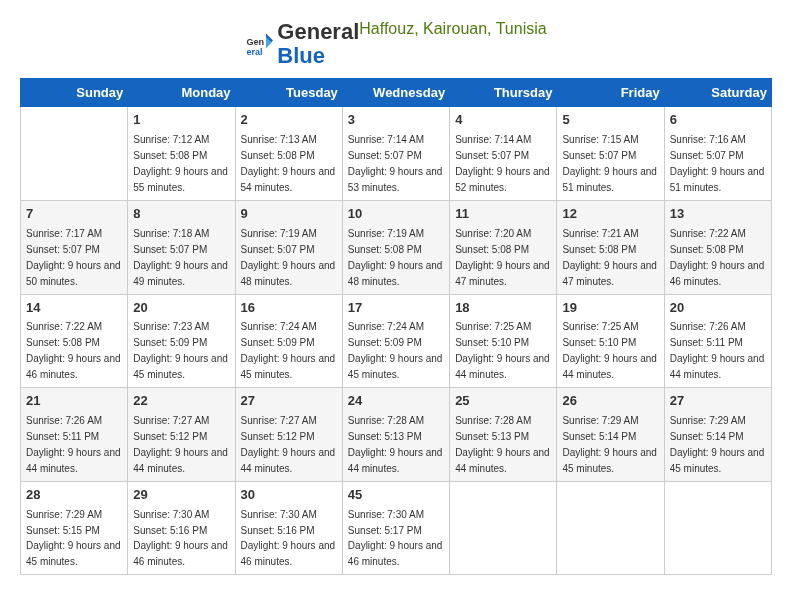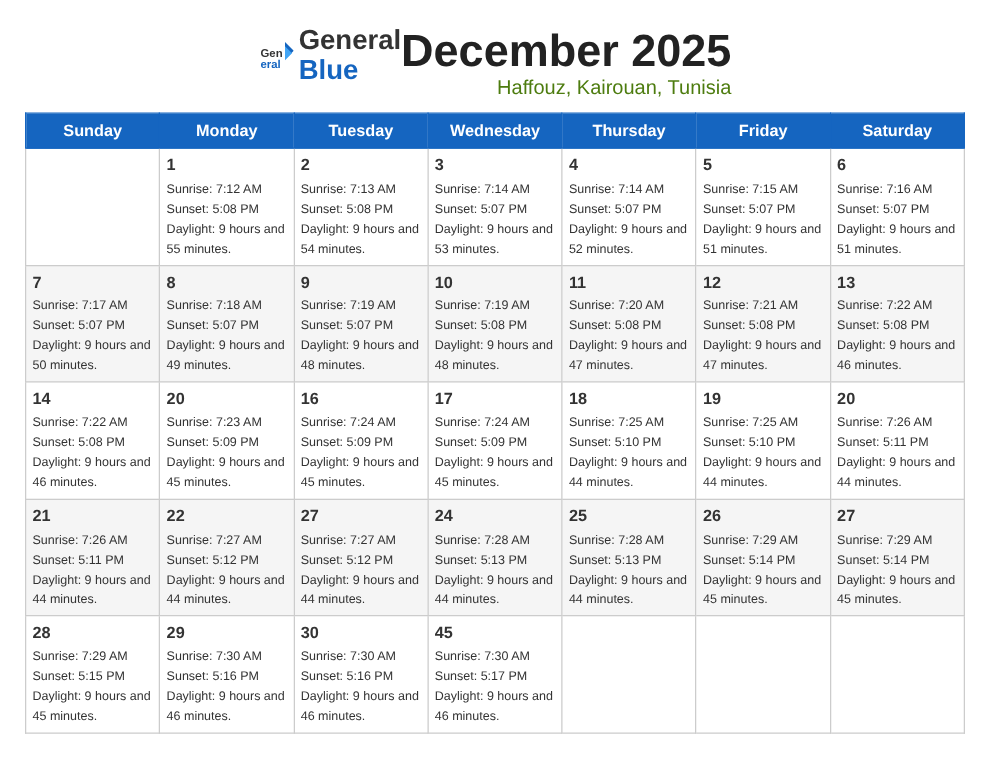--- a/index.html
+++ b/index.html
@@ -109,7 +109,6 @@
     </div>
   </div>
   <div class="title-block">
-    <div class="month-year">December 2025</div>
     <div class="location">Haffouz, Kairouan, Tunisia</div>
   </div>
 </div>

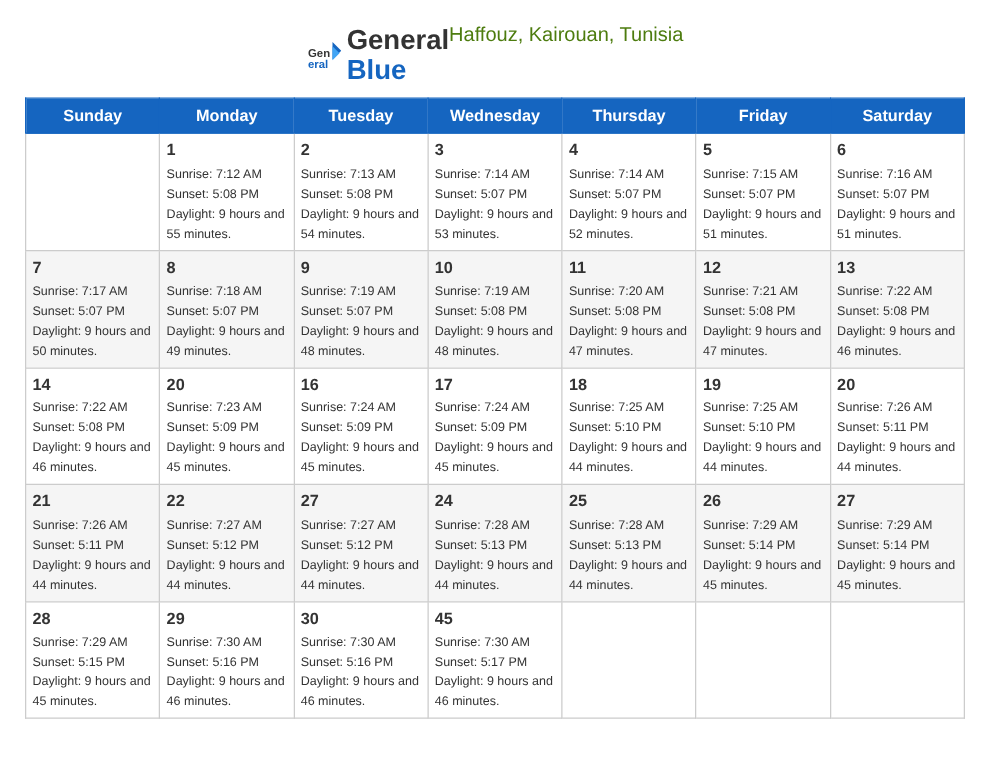--- a/index.html
+++ b/index.html
@@ -55,7 +55,7 @@
       background-color: #1565C0;
       color: #fff;
       padding: 6px 4px;
-      text-align: center;
+      text-align: right;
       font-size: 13px;
       font-weight: bold;
       border: 1px solid #1565C0;

